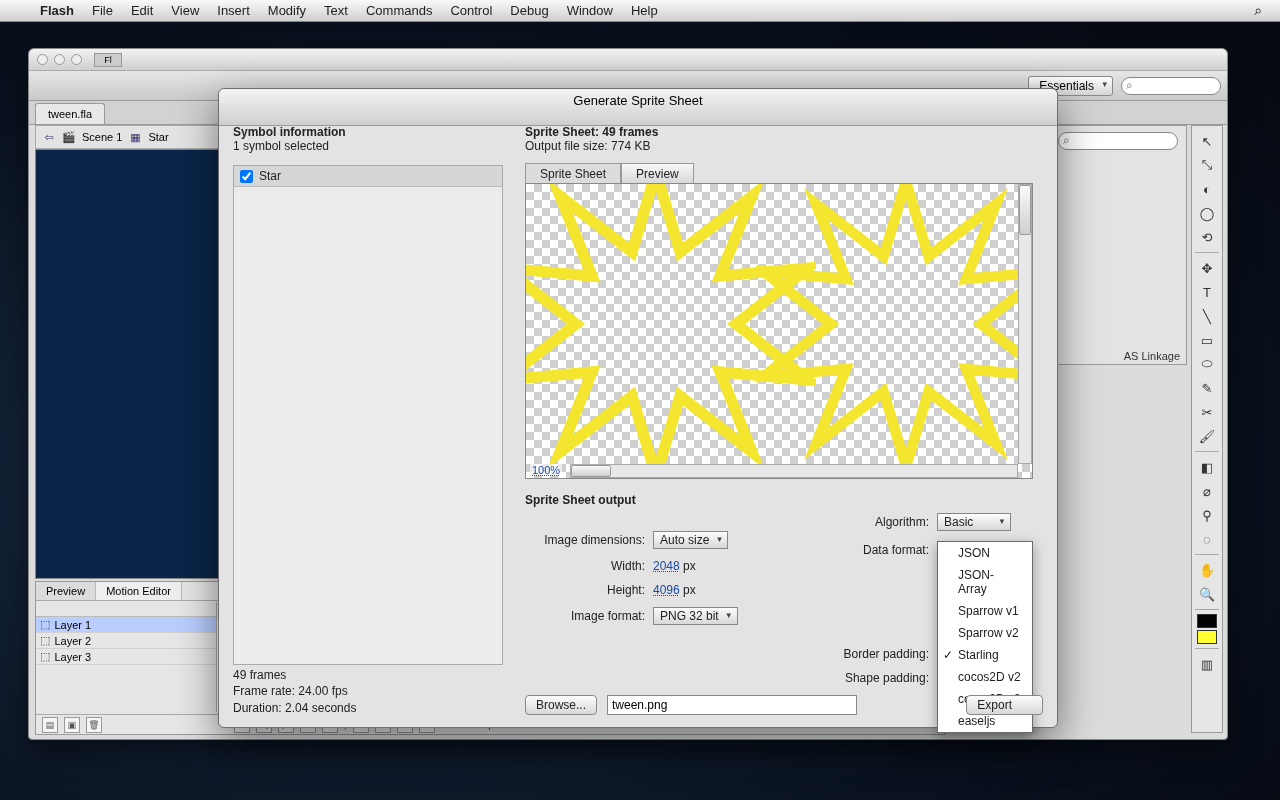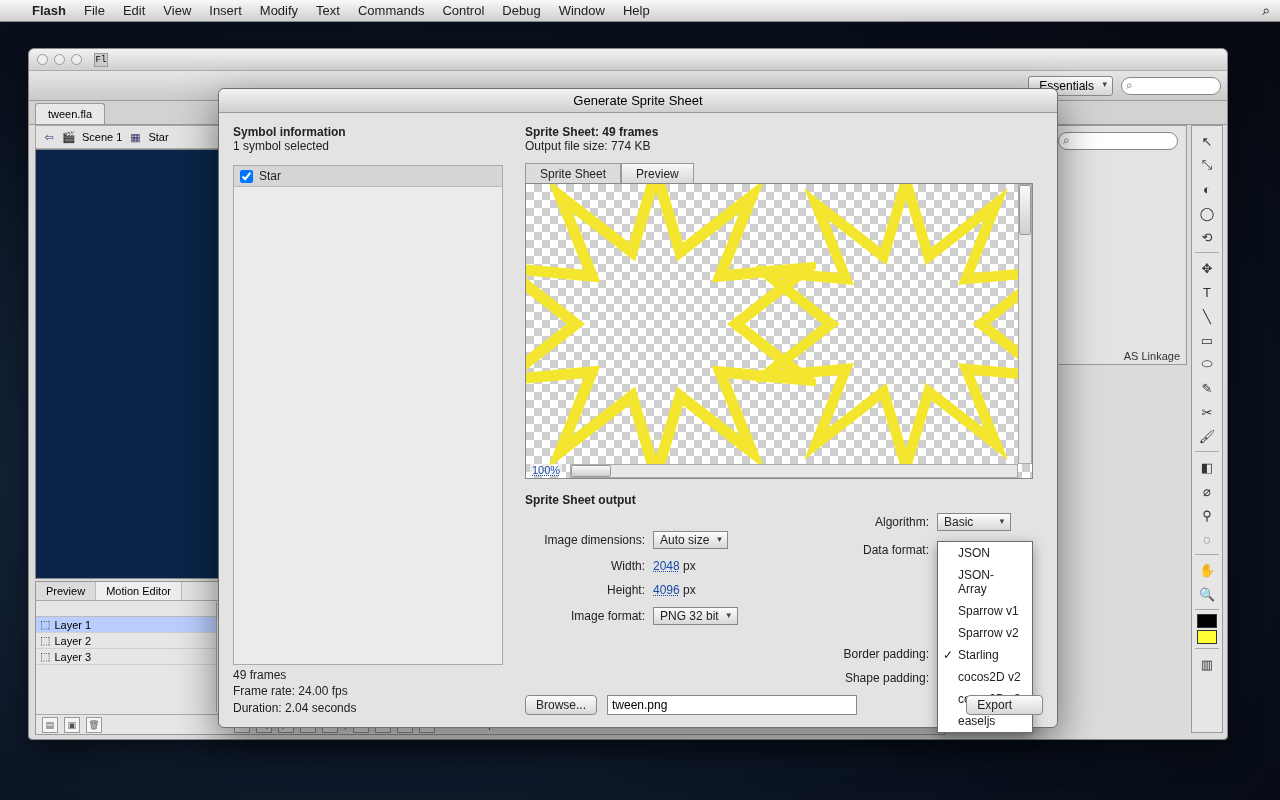--- a/index.html
+++ b/index.html
@@ -12,7 +12,7 @@
   .mac-menubar {
     position: absolute; top: 0; left: 0; right: 0; height: 22px;
     background: linear-gradient(#f9f9f9, #cfcfcf);
-    display: flex; align-items: center; padding: 0 10px;
+    display: flex; align-items: center; padding: 0 18px;
     font-size: 13px; color: #222; gap: 18px;
     border-bottom: 1px solid #888;
   }

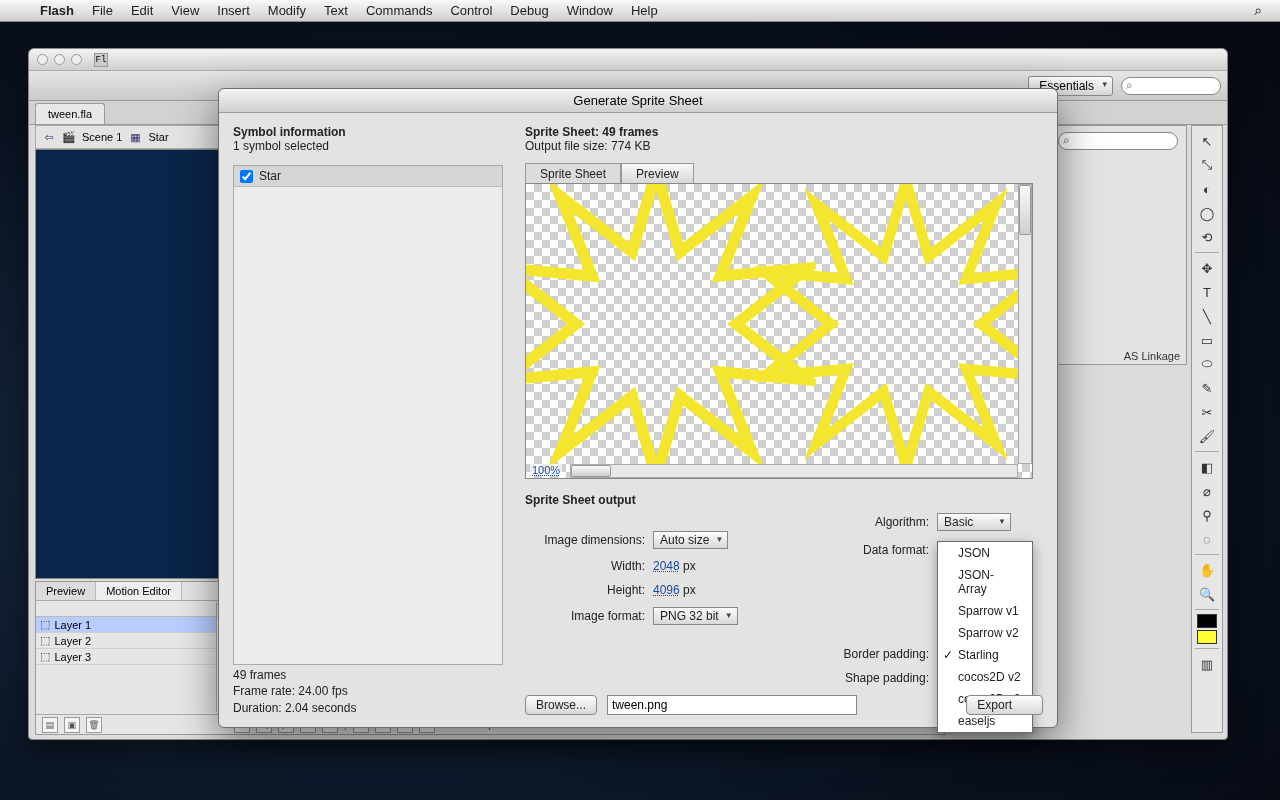--- a/index.html
+++ b/index.html
@@ -33,7 +33,7 @@
     gap: 6px; border-bottom: 1px solid #aaa;
   }
   .traffic { width: 11px; height: 11px; border-radius: 50%; border: 1px solid #999; background: #eee; }
-  .fl-icon { width: 14px; height: 14px; background: #ccc; border: 1px solid #999; margin-left: 6px; font-size: 9px; display:flex;align-items:center;justify-content:center;font-family:Liberation Mono, monospace;}
+  .fl-icon { width: 28px; height: 14px; background: #ccc; border: 1px solid #999; margin-left: 6px; font-size: 9px; display:flex;align-items:center;justify-content:center;}
   .app-toolbar {
     position: absolute; top: 22px; right: 0; left: 0; height: 30px;
     background: linear-gradient(#e6e6e6,#cacaca); border-bottom: 1px solid #9a9a9a;

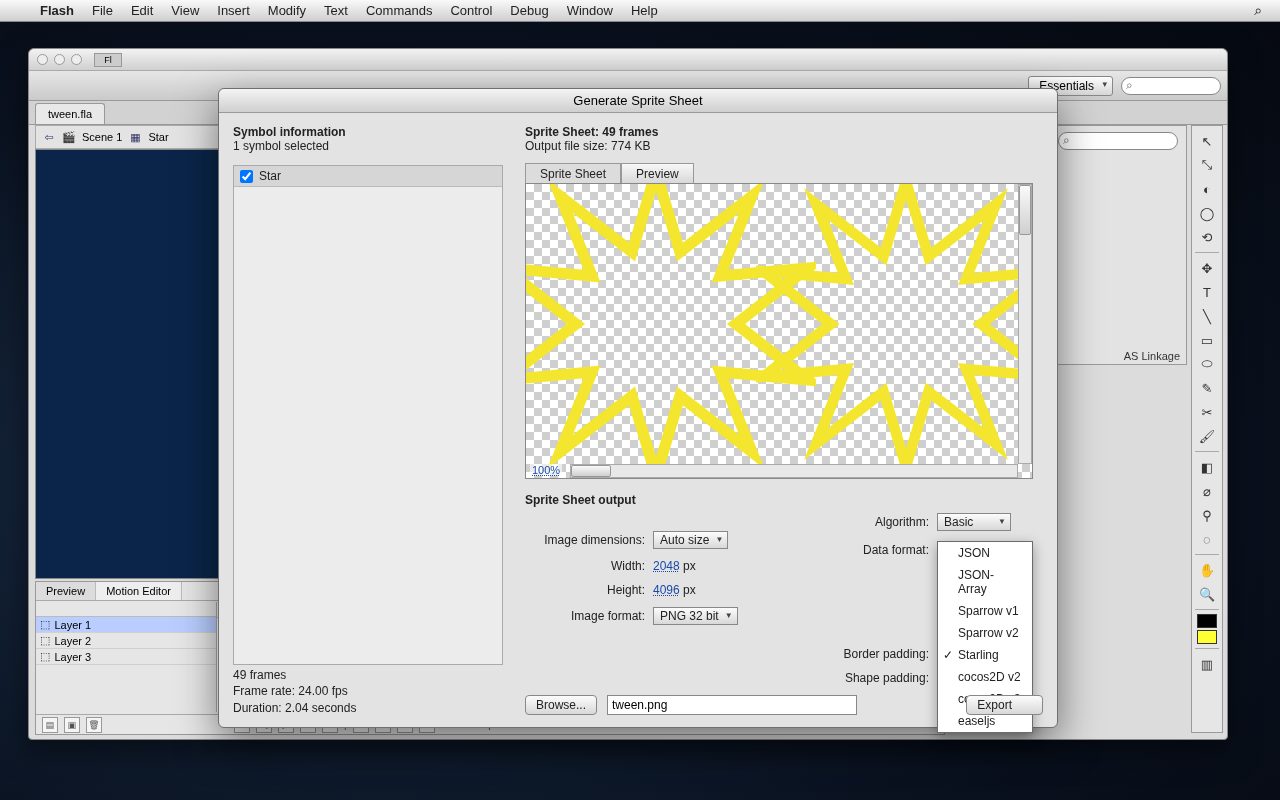--- a/index.html
+++ b/index.html
@@ -120,7 +120,7 @@
     box-shadow: 0 15px 40px rgba(0,0,0,.5);
   }
   .dialog-title {
-    height:24px; background:linear-gradient(#f4f4f4,#cfcfcf); border-radius:6px 6px 0 0;
+    height:37px; background:linear-gradient(#f4f4f4,#cfcfcf); border-radius:6px 6px 0 0;
     border-bottom:1px solid #999; text-align:center; font-size:13px; line-height:24px;
   }
   .dlg-body { position:absolute; top:24px; left:0; right:0; bottom:0; padding:12px 16px; font-size:12px; color:#222; }

